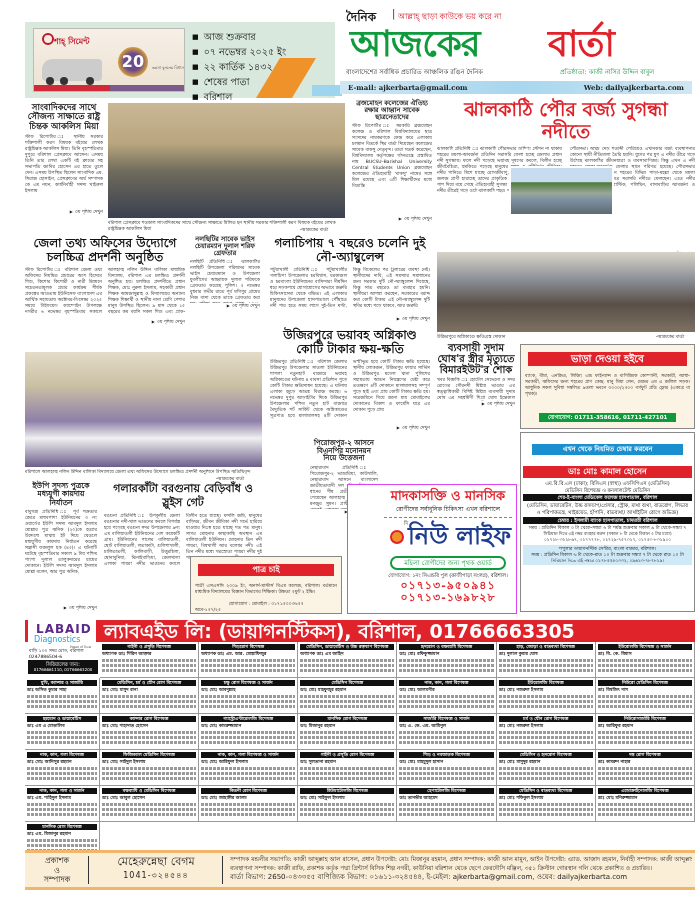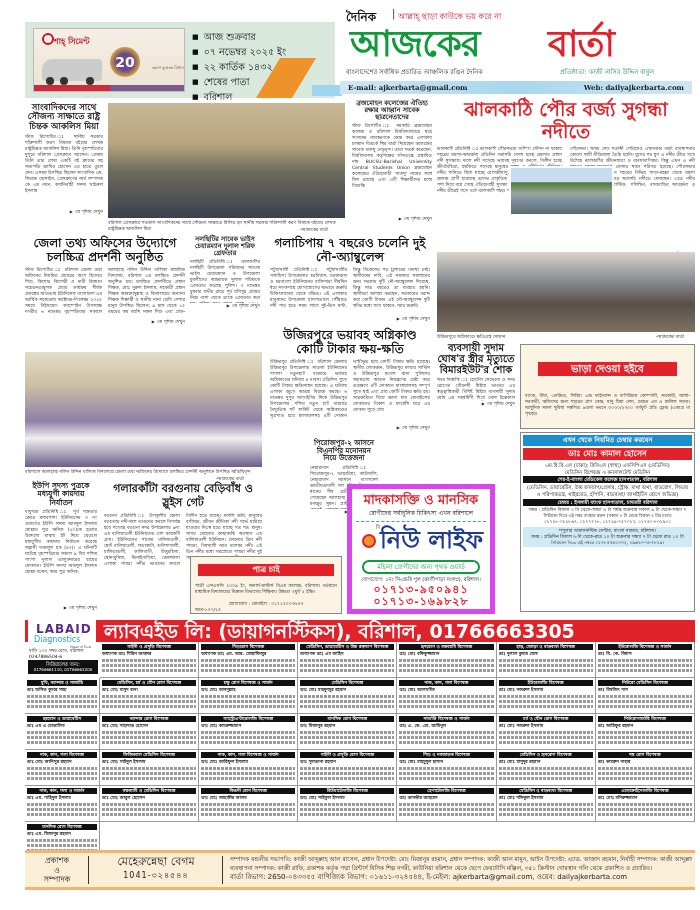--- a/index.html
+++ b/index.html
@@ -14,7 +14,7 @@
   .mast-ad .logo-ring { position: absolute; left: 8px; top: 4px; width: 12px; height: 12px; border-radius: 50%; border: 2px solid #c0152a; }
   .mast-ad .truck { position: absolute; left: 8px; top: 30px; width: 60px; height: 22px; background: #ccc; border-radius: 10px 4px 4px 4px; }
   .mast-ad .truck-wheel { position: absolute; top: 48px; width: 8px; height: 8px; border-radius: 50%; background: #333; }
-  .mast-ad .badge20 { position: absolute; left: 76px; top: 18px; width: 30px; height: 30px; border-radius: 50%; background: radial-gradient(circle,#6b4a8a 40%,#d6a03c 70%,#8a2a5a 100%); color:#fff; font-size: 14px; font-weight: bold; text-align: center; line-height: 30px; }
+  .mast-ad .badge20 { position: absolute; left: 84px; top: 18px; width: 30px; height: 30px; border-radius: 50%; background: radial-gradient(circle,#6b4a8a 40%,#d6a03c 70%,#8a2a5a 100%); color:#fff; font-size: 16px; font-weight: bold; text-align: center; line-height: 30px; }
   .mast-ad .tagline { position: absolute; left: 118px; top: 36px; font-size: 4px; color: #333; }
   .mast-ad .bar-red { position: absolute; left: 0; bottom: 0; width: 76px; height: 6px; background: #d02a3a; }
   .mast-ad .bar-purple { position: absolute; left: 76px; bottom: 0; width: 76px; height: 6px; background: #7d5a8c; }

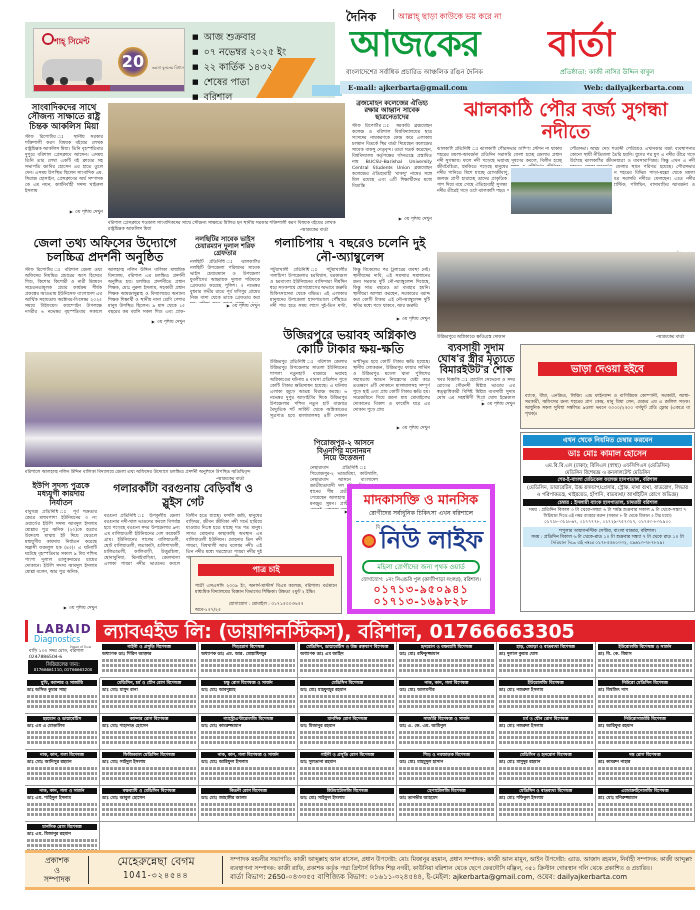--- a/index.html
+++ b/index.html
@@ -187,7 +187,7 @@
 </div>
 
 <div class="abs box" style="left:520px;top:344px;width:175px;height:85px;background:#fbf3e4;">
-  <div class="red-band" style="margin:17px;font-size:10px;line-height:14px;">ভাড়া দেওয়া হইবে</div>
+  <div class="red-band" style="margin:7px;font-size:10px;line-height:14px;">ভাড়া দেওয়া হইবে</div>
   <div class="body-text" style="padding:0 4px;height:38px;overflow:hidden;">ব্যাংক, বীমা, এনজিও, লিজিং এন্ড ফাইন্যান্স ও বাণিজ্যিক কোম্পানী, সরকারী, আধা-সরকারী, অফিসের জন্য শহরের প্রাণ কেন্দ্র, মানু মিয়া লেন, মেজর এম এ জলিল সড়ক। আধুনিক সকল সুবিধা সম্বলিত ৯তলা ভবনে ৩০০০/২৫০০ বর্গফুট প্রতি ফ্লোর (একত্রে বা পৃথক)।</div>
   <div class="green-band" style="margin:2px 18px;font-size:5.5px;line-height:9px;">যোগাযোগ: 01711-358616, 01711-427101</div>
 </div>

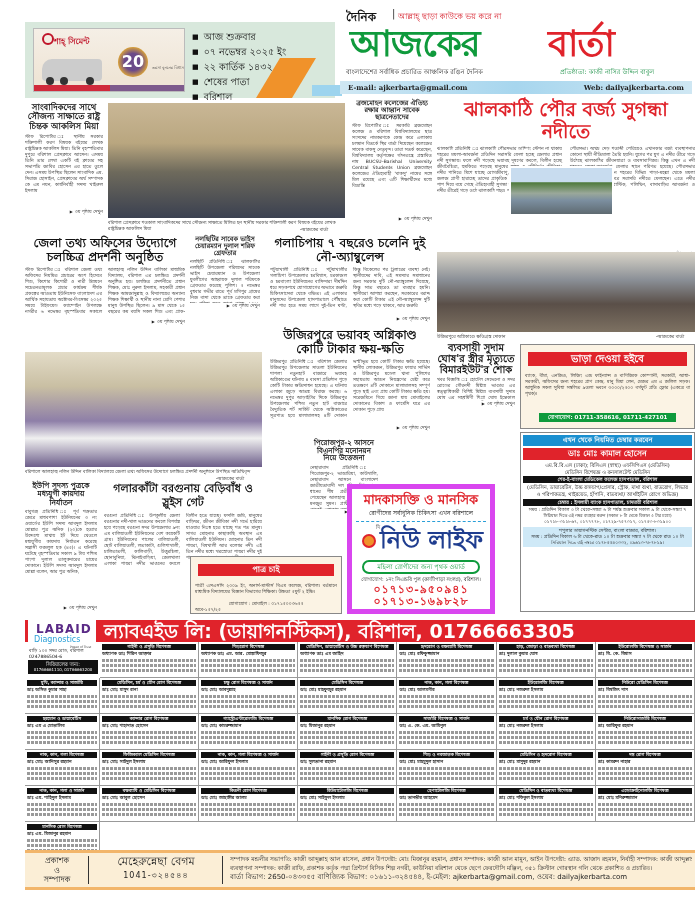--- a/index.html
+++ b/index.html
@@ -232,7 +232,7 @@
 </div>
 
 <div class="abs box" style="left:520px;top:432px;width:175px;height:180px;background:#fff;">
-  <div class="blue-band" style="margin:2px;font-size:6.5px;line-height:11px;">এখন থেকে নিয়মিত চেম্বার করবেন</div>
+  <div class="blue-band" style="margin:11px;font-size:6.5px;line-height:11px;">এখন থেকে নিয়মিত চেম্বার করবেন</div>
   <div class="red-band" style="margin:0 2px;font-size:8px;line-height:12px;">ডাঃ মোঃ কামাল হোসেন</div>
   <div style="font-size:5px;text-align:center;line-height:6.5px;margin-top:2px;">এম.বি.বি.এস (ঢাকা); বিসিএস (স্বাস্থ্য) এফসিপিএস (মেডিসিন)</div>
   <div style="font-size:5px;text-align:center;line-height:6.5px;">মেডিসিন বিশেষজ্ঞ ও কনসালটেন্ট মেডিসিন</div>

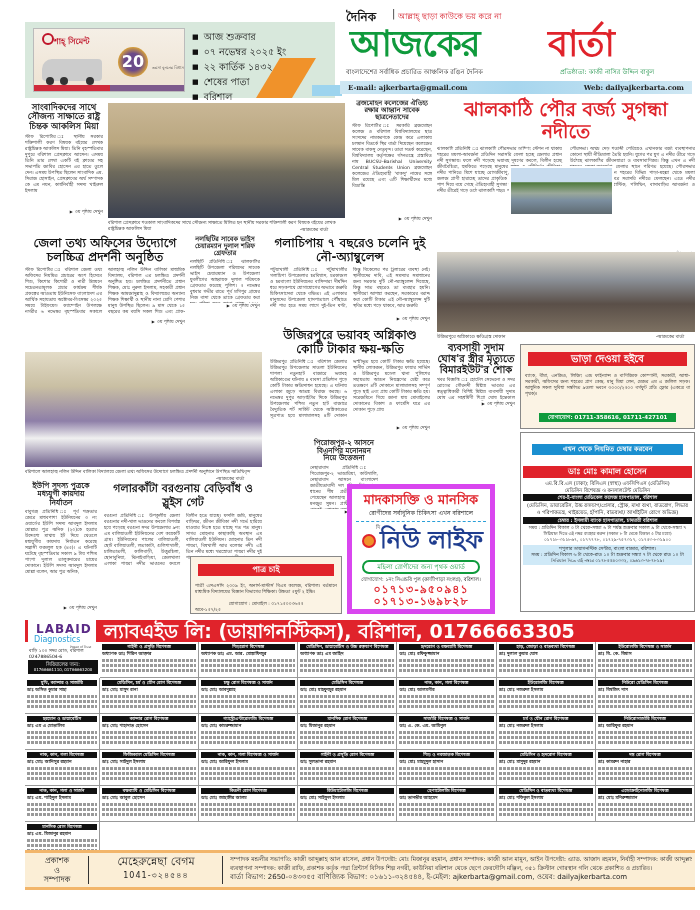--- a/index.html
+++ b/index.html
@@ -217,7 +217,7 @@
   <div class="caption" style="padding-left:4px;">অবে-১৫৭/২৫</div>
 </div>
 
-<div class="abs" style="left:347px;top:484px;width:148px;height:130px;border:5px solid #d946ef;background:#fff;">
+<div class="abs" style="left:347px;top:484px;width:170px;height:130px;border:1px solid #d946ef;background:#fff;padding-left:32px;">
   <div style="font-size:13px;color:#e0232b;font-weight:bold;text-align:center;line-height:16px;margin-top:3px;">মাদকাসক্তি ও মানসিক</div>
   <div style="font-size:6px;text-align:center;border-bottom:1px dashed #2a9fd8;padding-bottom:2px;margin:0 4px;">রোগীদের সর্বাধুনিক চিকিৎসা এখন বরিশালে</div>
   <div style="position:relative;height:36px;">

